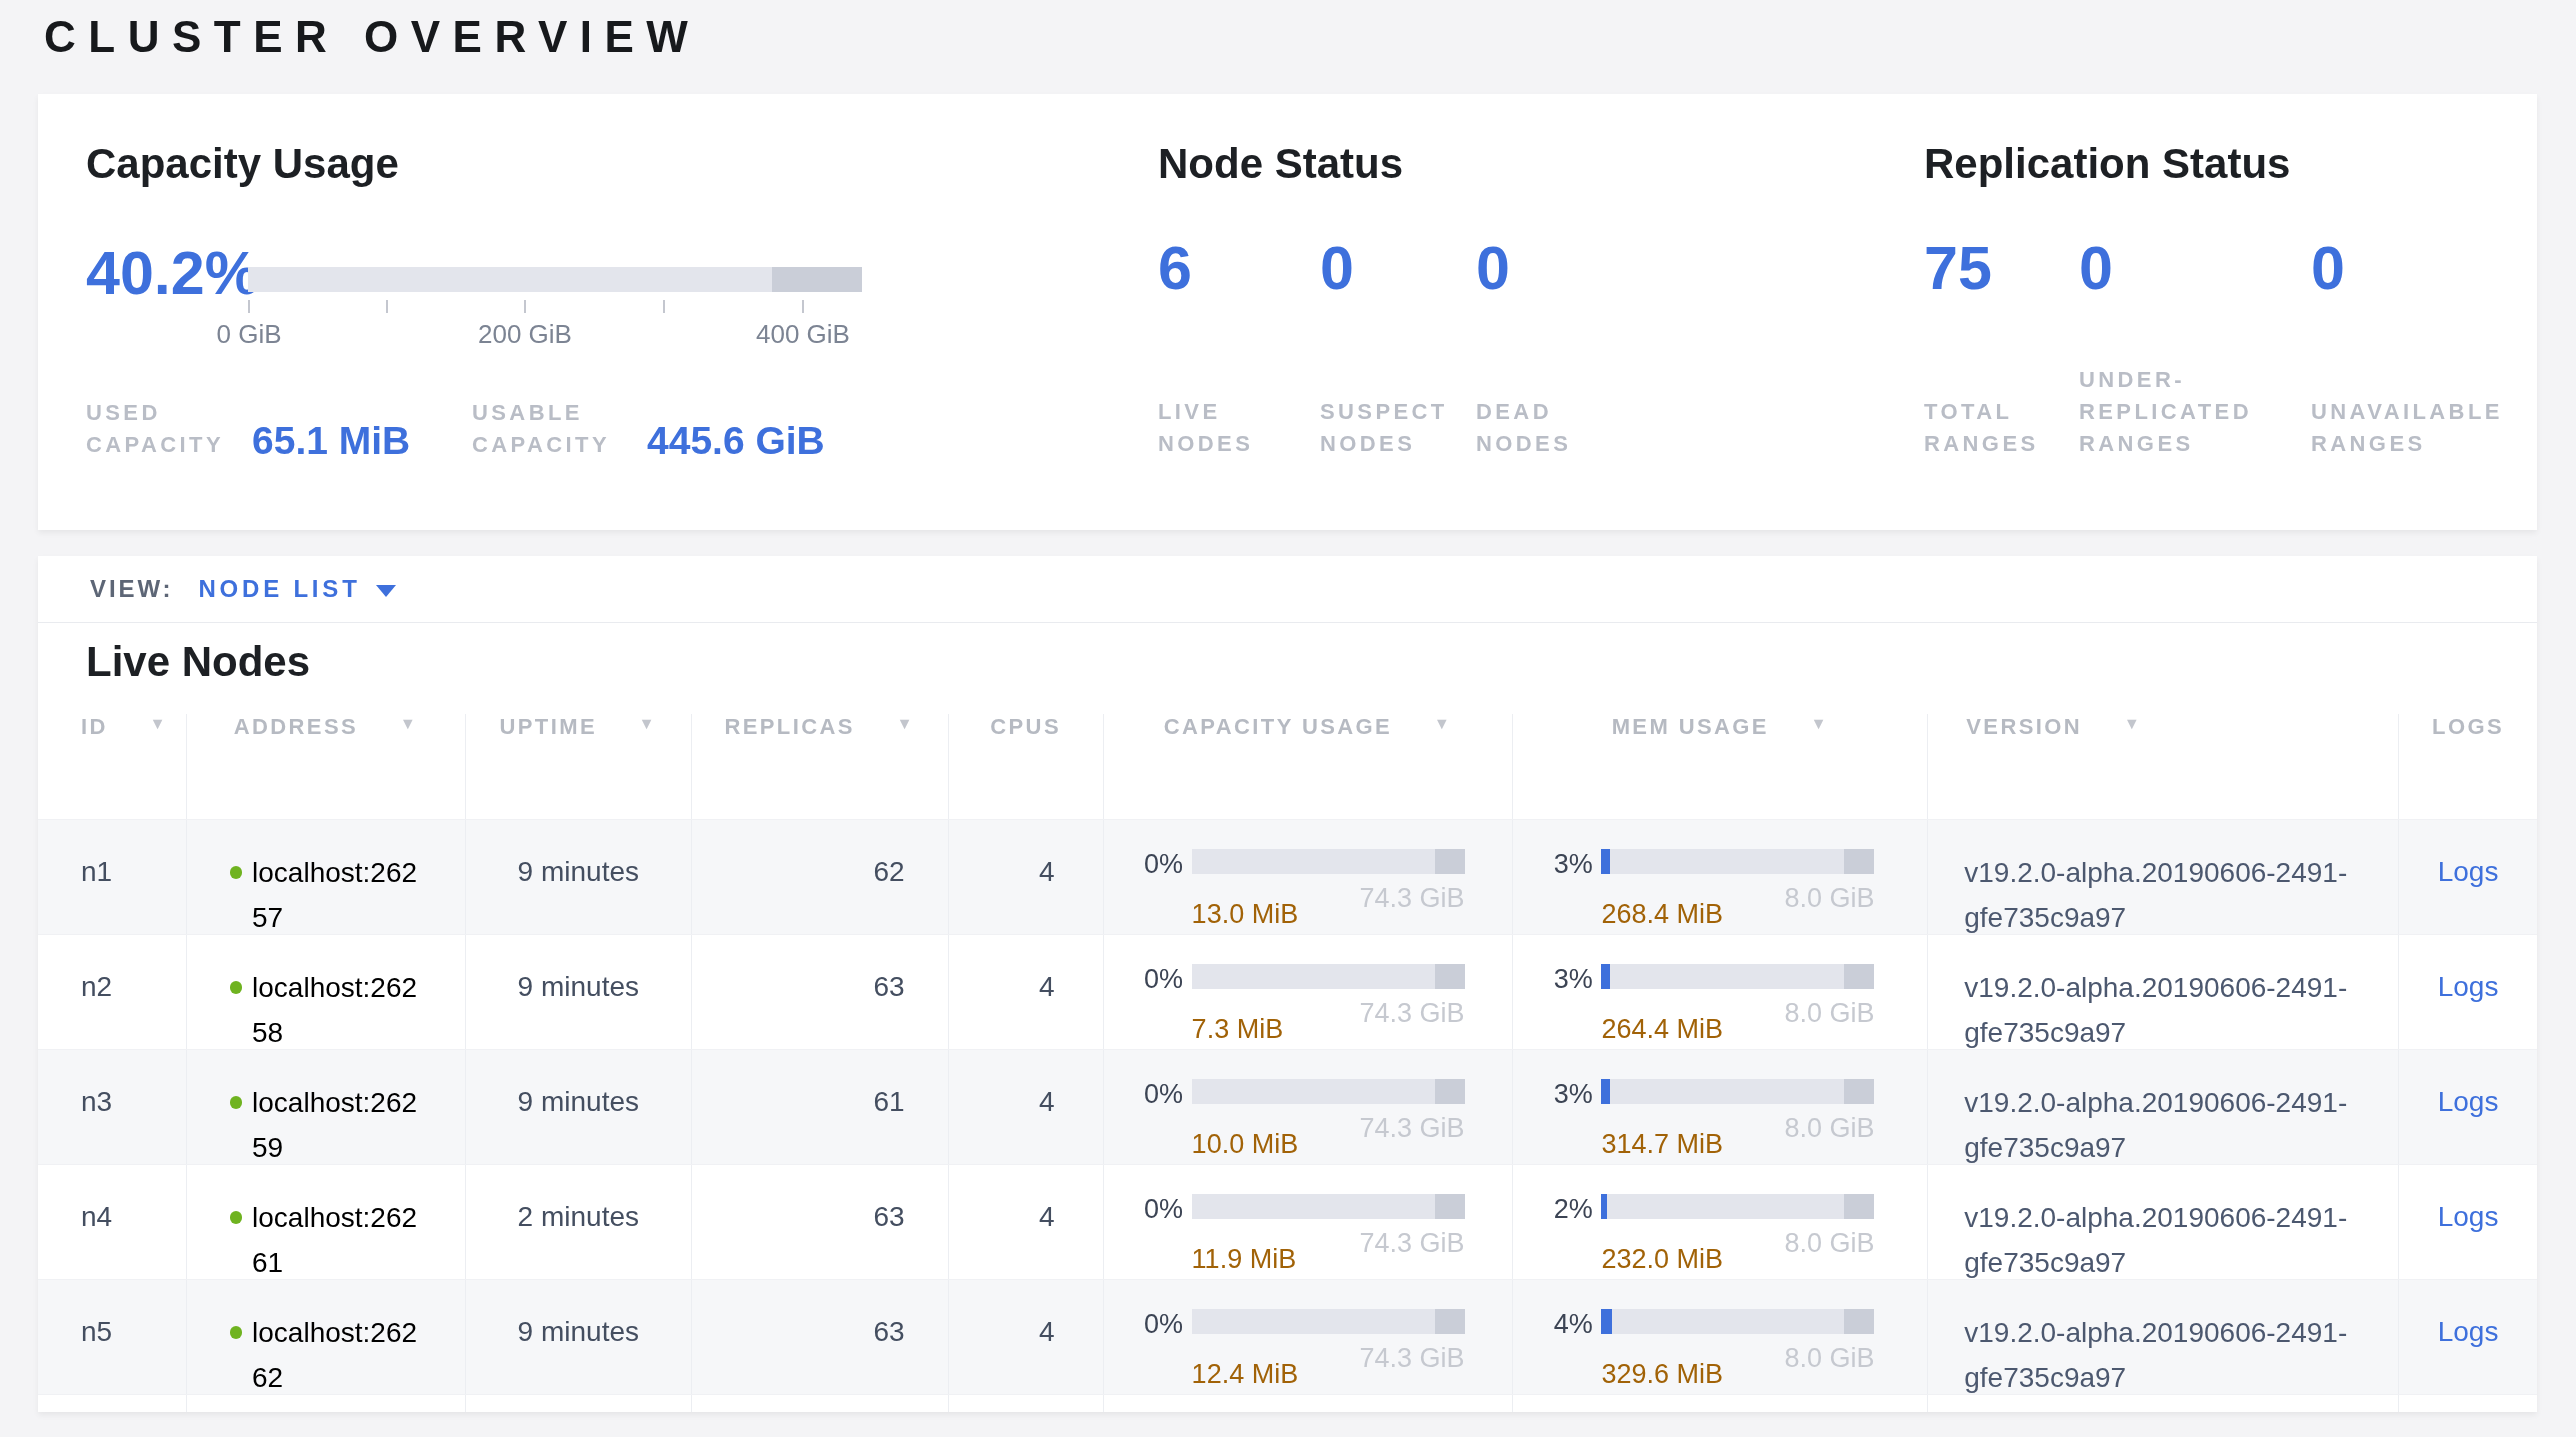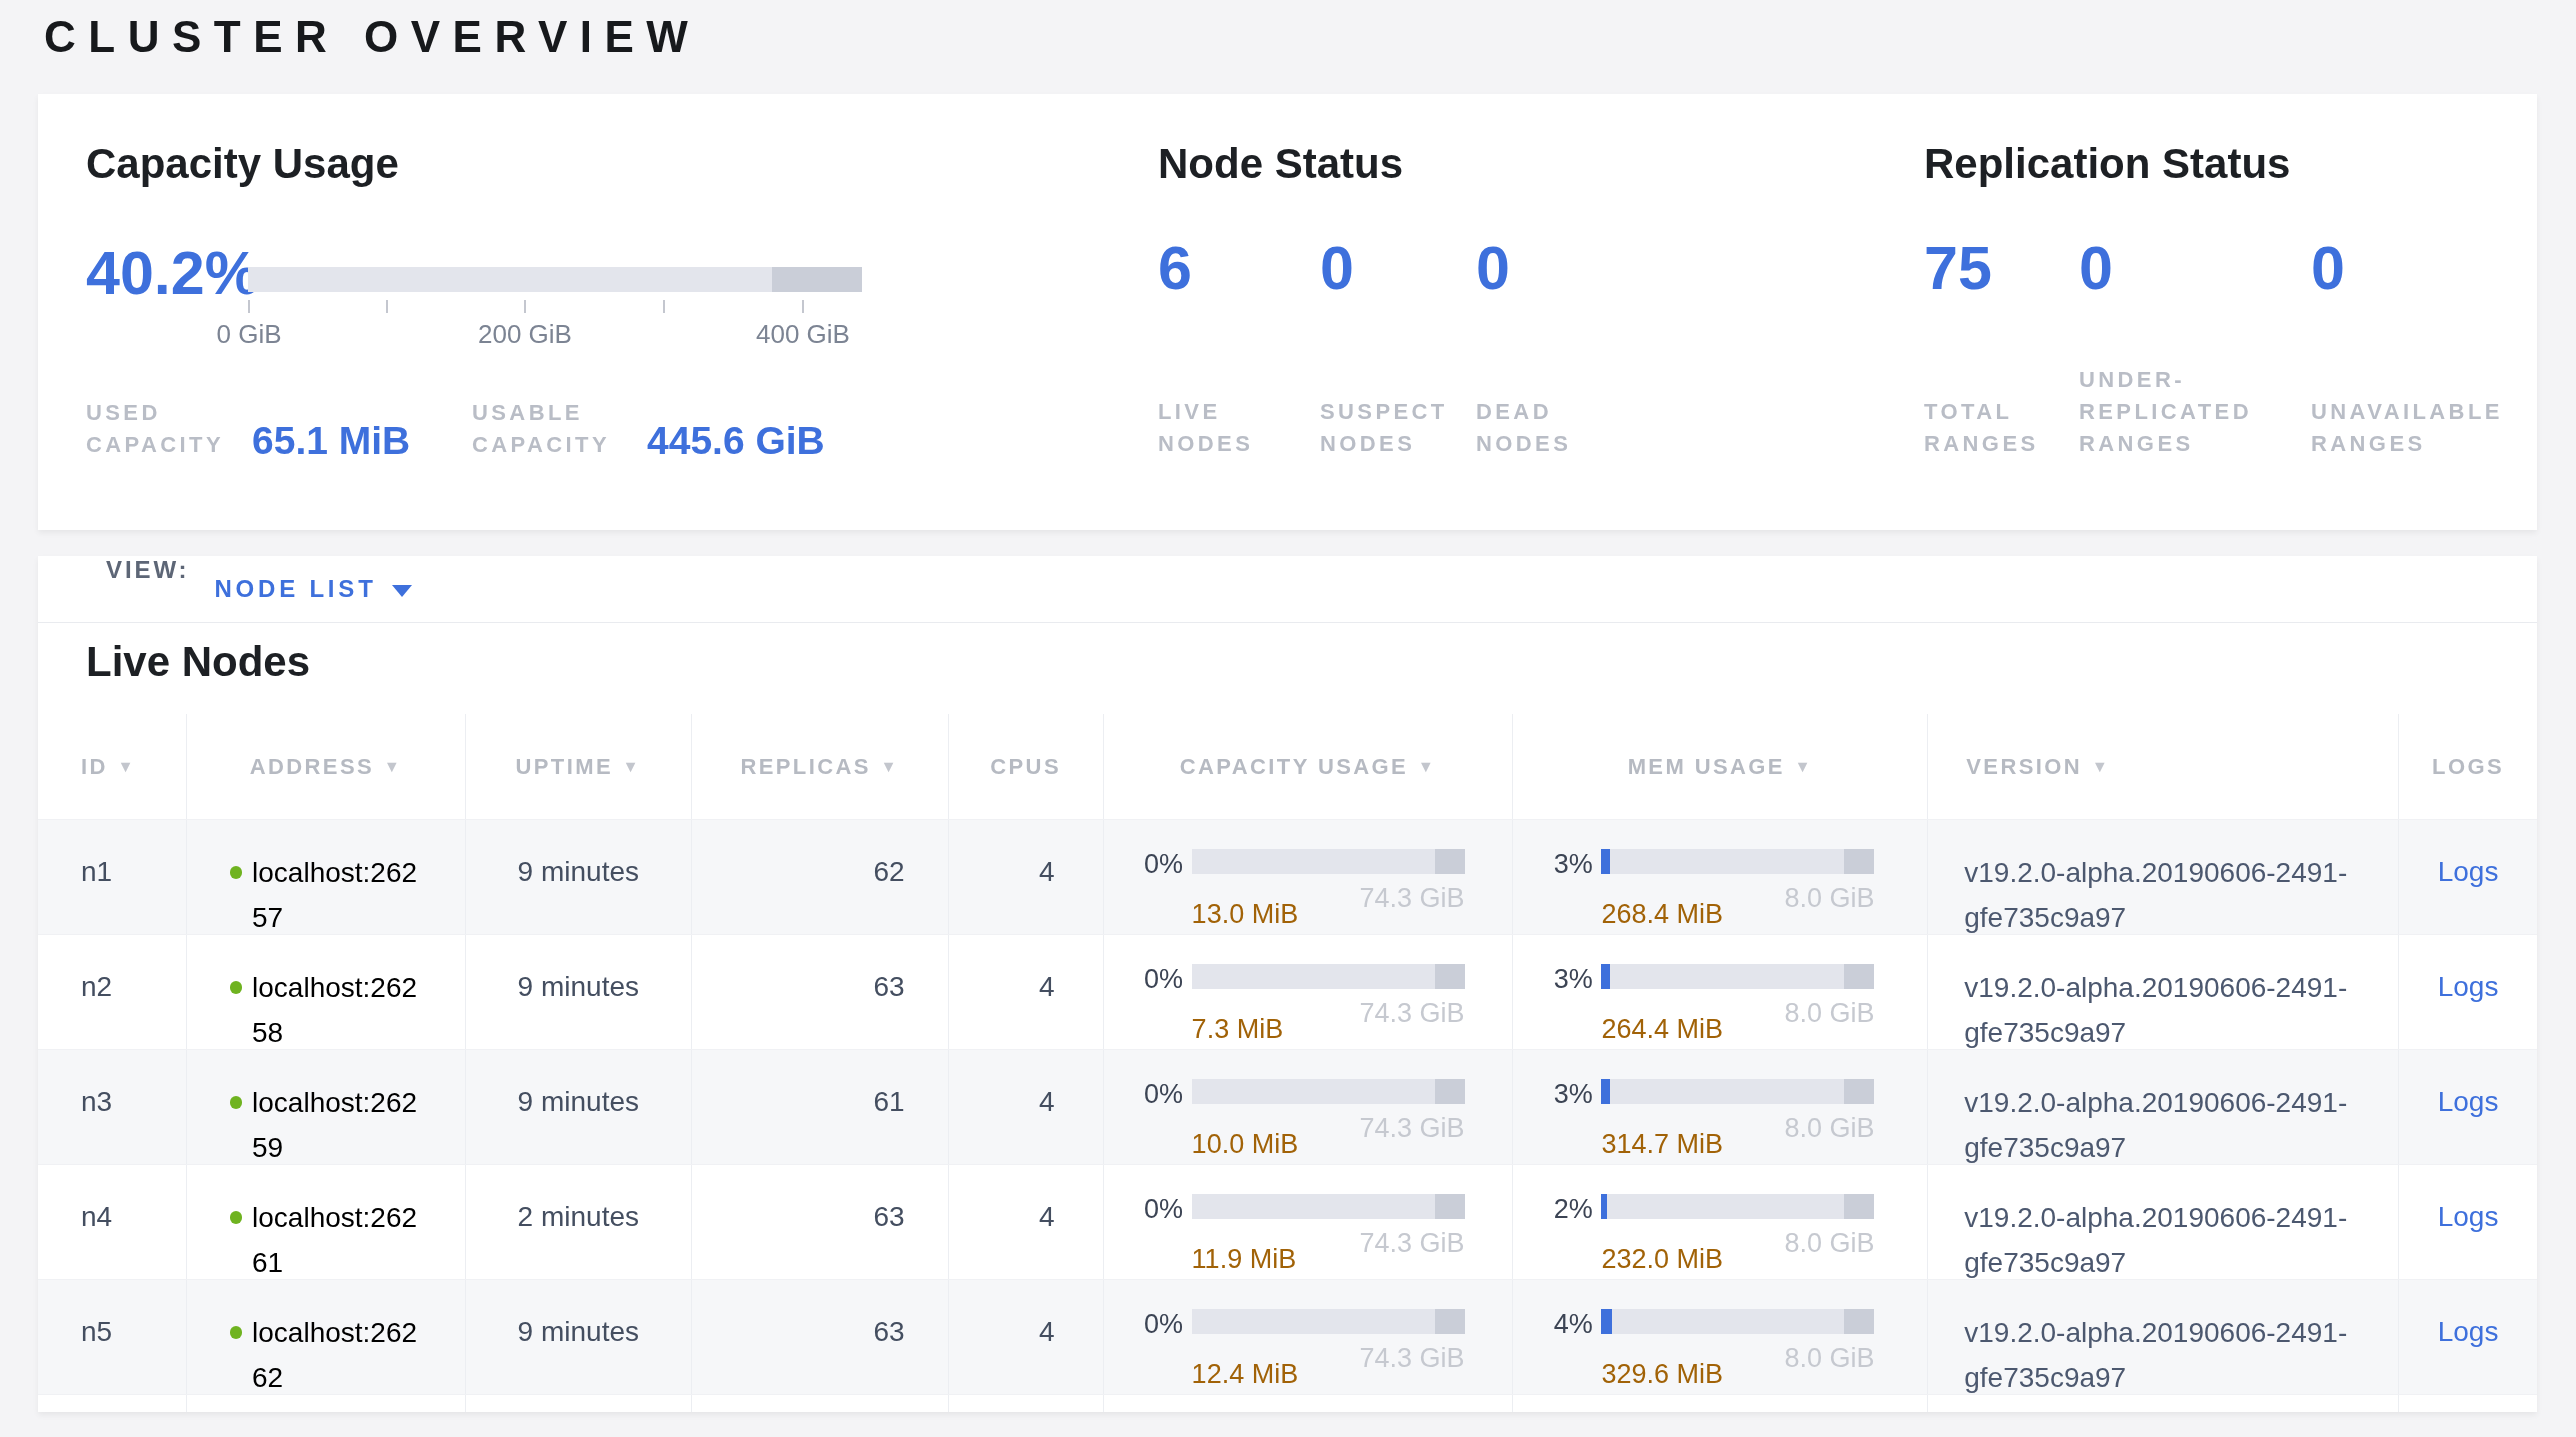--- a/index.html
+++ b/index.html
@@ -56,7 +56,7 @@
   
   .viewbar {
     height:67px; border-bottom:1.9px solid #e9ebef;
-    display:flex; padding-left:68px;
+    display:flex; align-items:center; padding-left:52px;
   }
   .view-label { font-size:24px; font-weight:600; letter-spacing:2.9px; color:#5d6676; }
   .view-select { display:flex; align-items:center; margin-left:25px; cursor:pointer; }

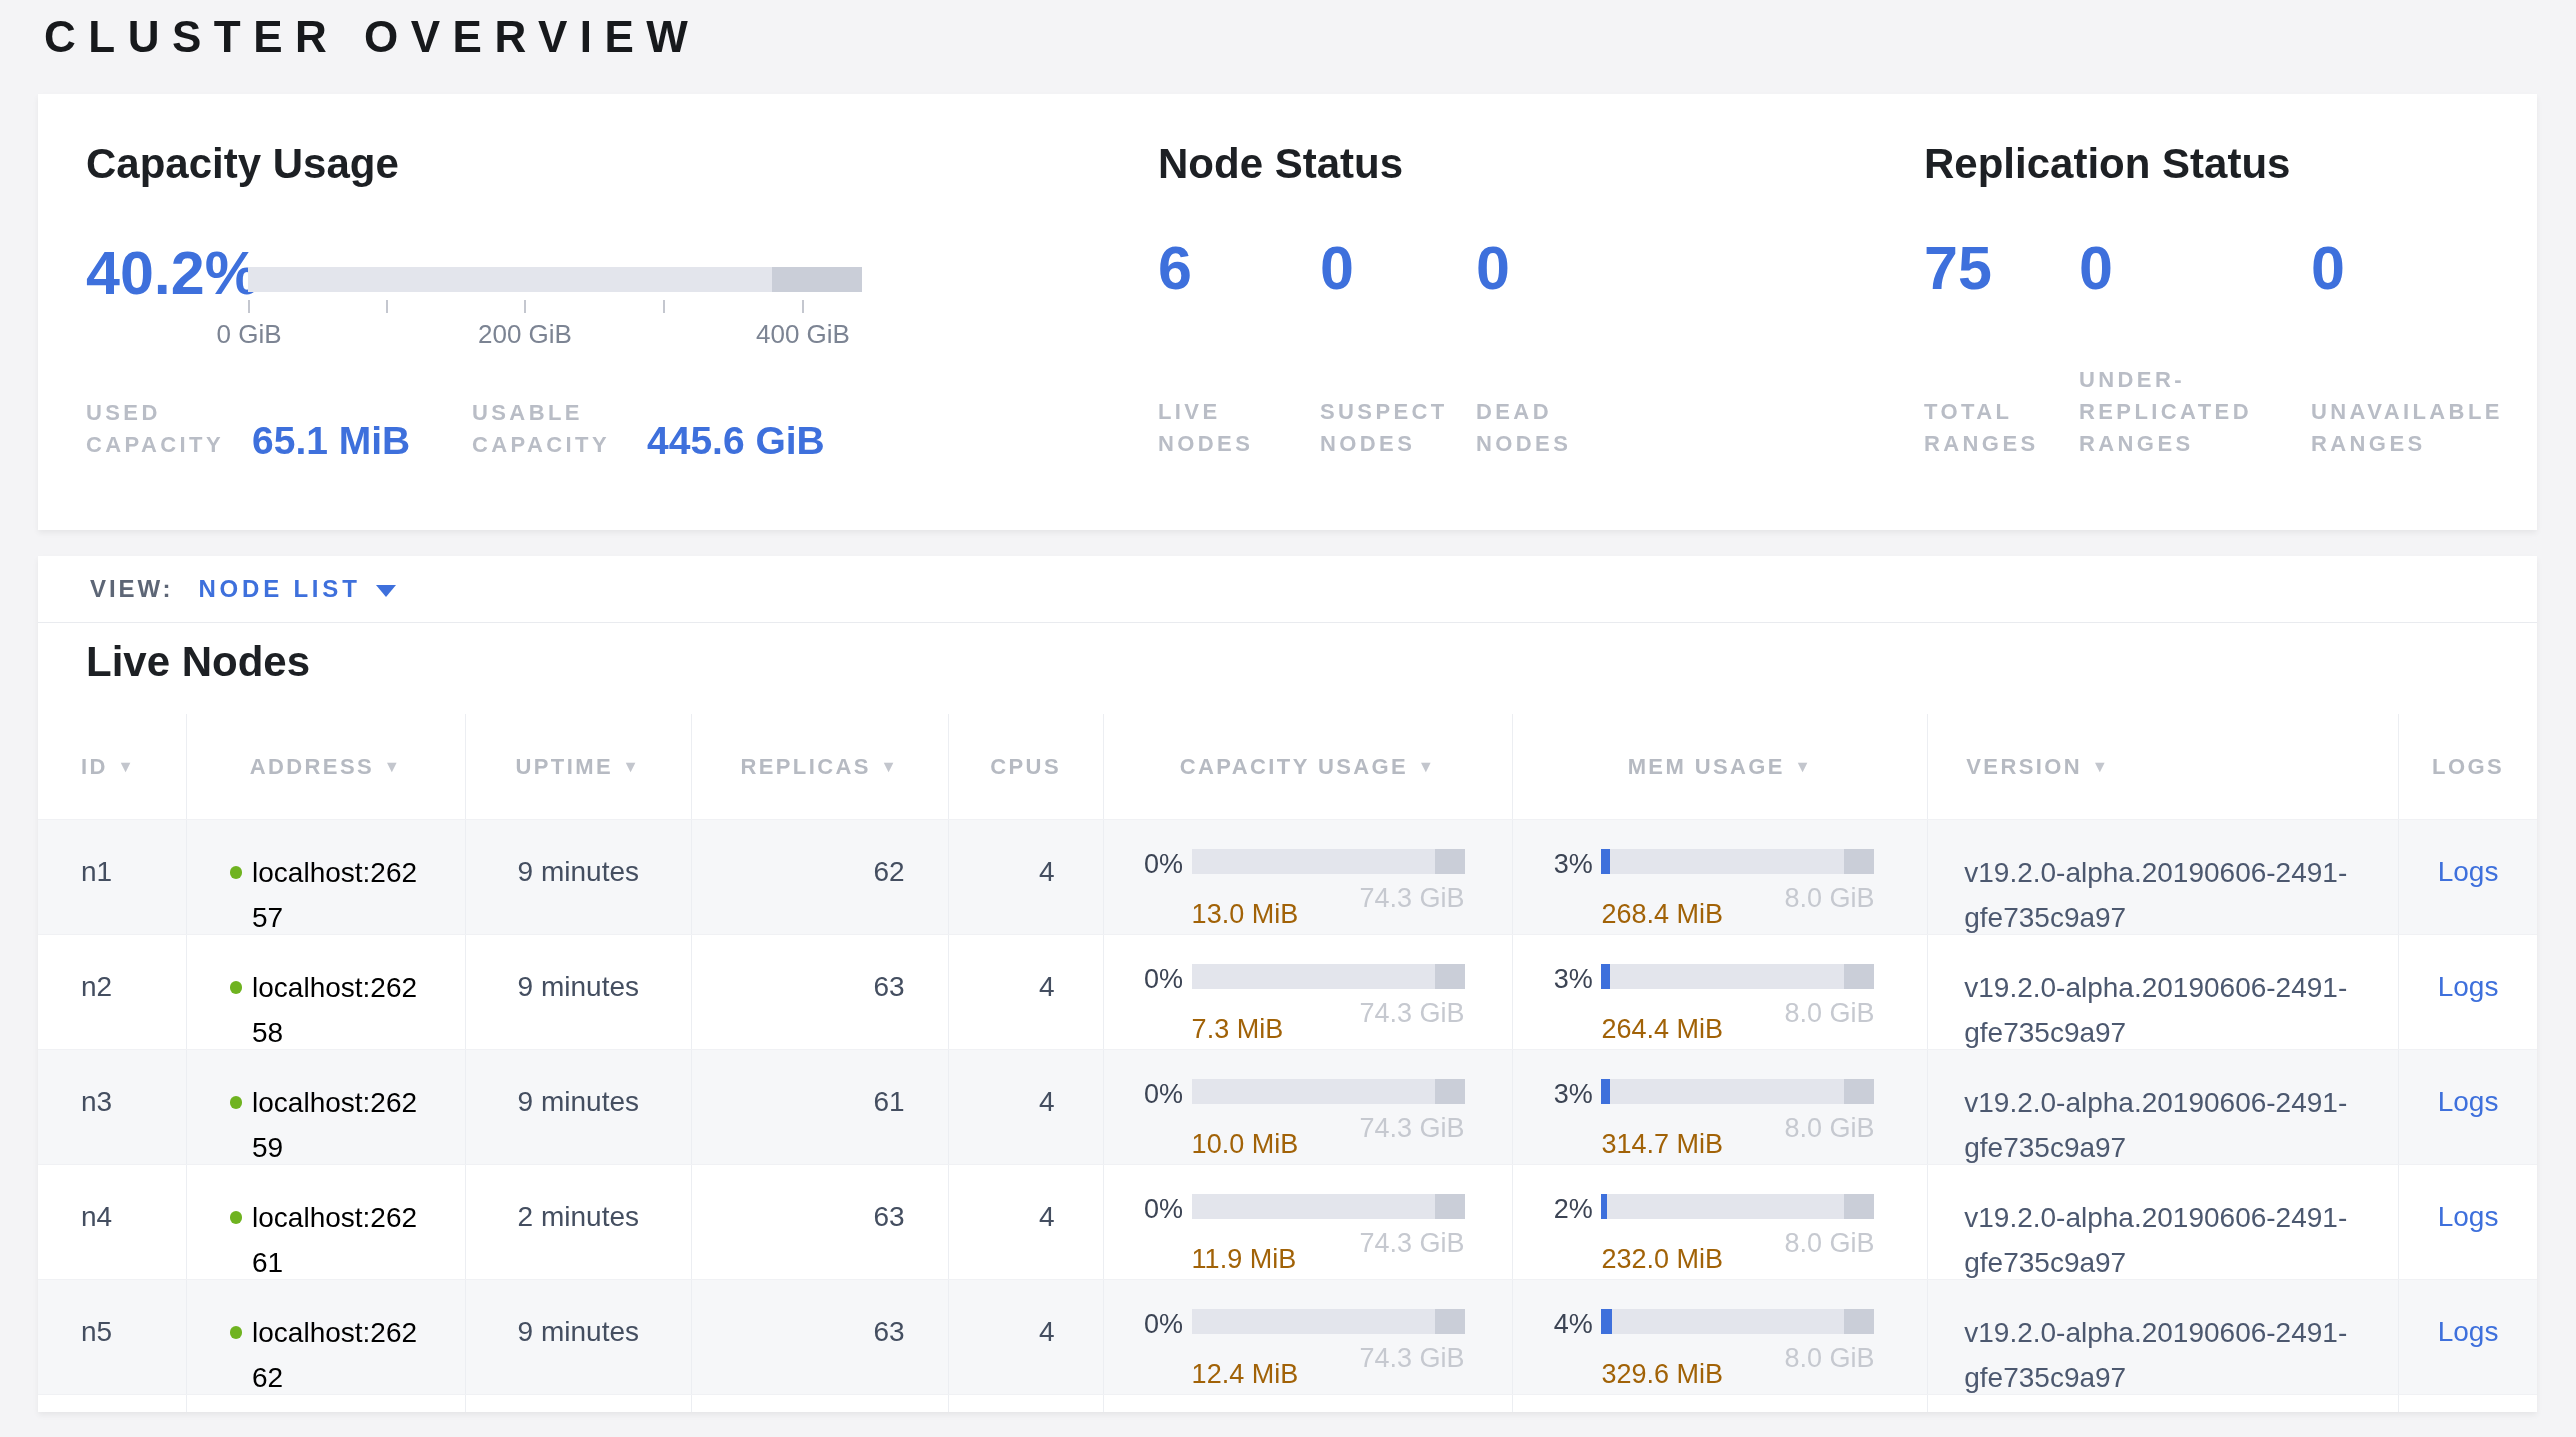--- a/index.html
+++ b/index.html
@@ -80,7 +80,7 @@
   .c-id{width:149px;} .c-addr{width:279px;} .c-up{width:226px;} .c-rep{width:257px;}
   .c-cpu{width:155px;} .c-capu{width:410px;} .c-mem{width:415px;} .c-ver{width:471px;} .c-log{width:138px;}
 
-  .hdr .cell { display:flex; align-items:center; font-size:22px; font-weight:600; letter-spacing:2.4px; color:#b6bac2; white-space:nowrap; }
+  .hdr .cell { display:flex; align-items:flex-start; font-size:22px; font-weight:600; letter-spacing:2.4px; color:#b6bac2; white-space:nowrap;gap:32px; }
   .hdr .c-id { padding-left:43px; }
   .hdr .c-addr, .hdr .c-up, .hdr .c-rep, .hdr .c-cpu, .hdr .c-capu, .hdr .c-mem, .hdr .c-log { justify-content:center; }
   .hdr .c-ver { padding-left:38px; }

